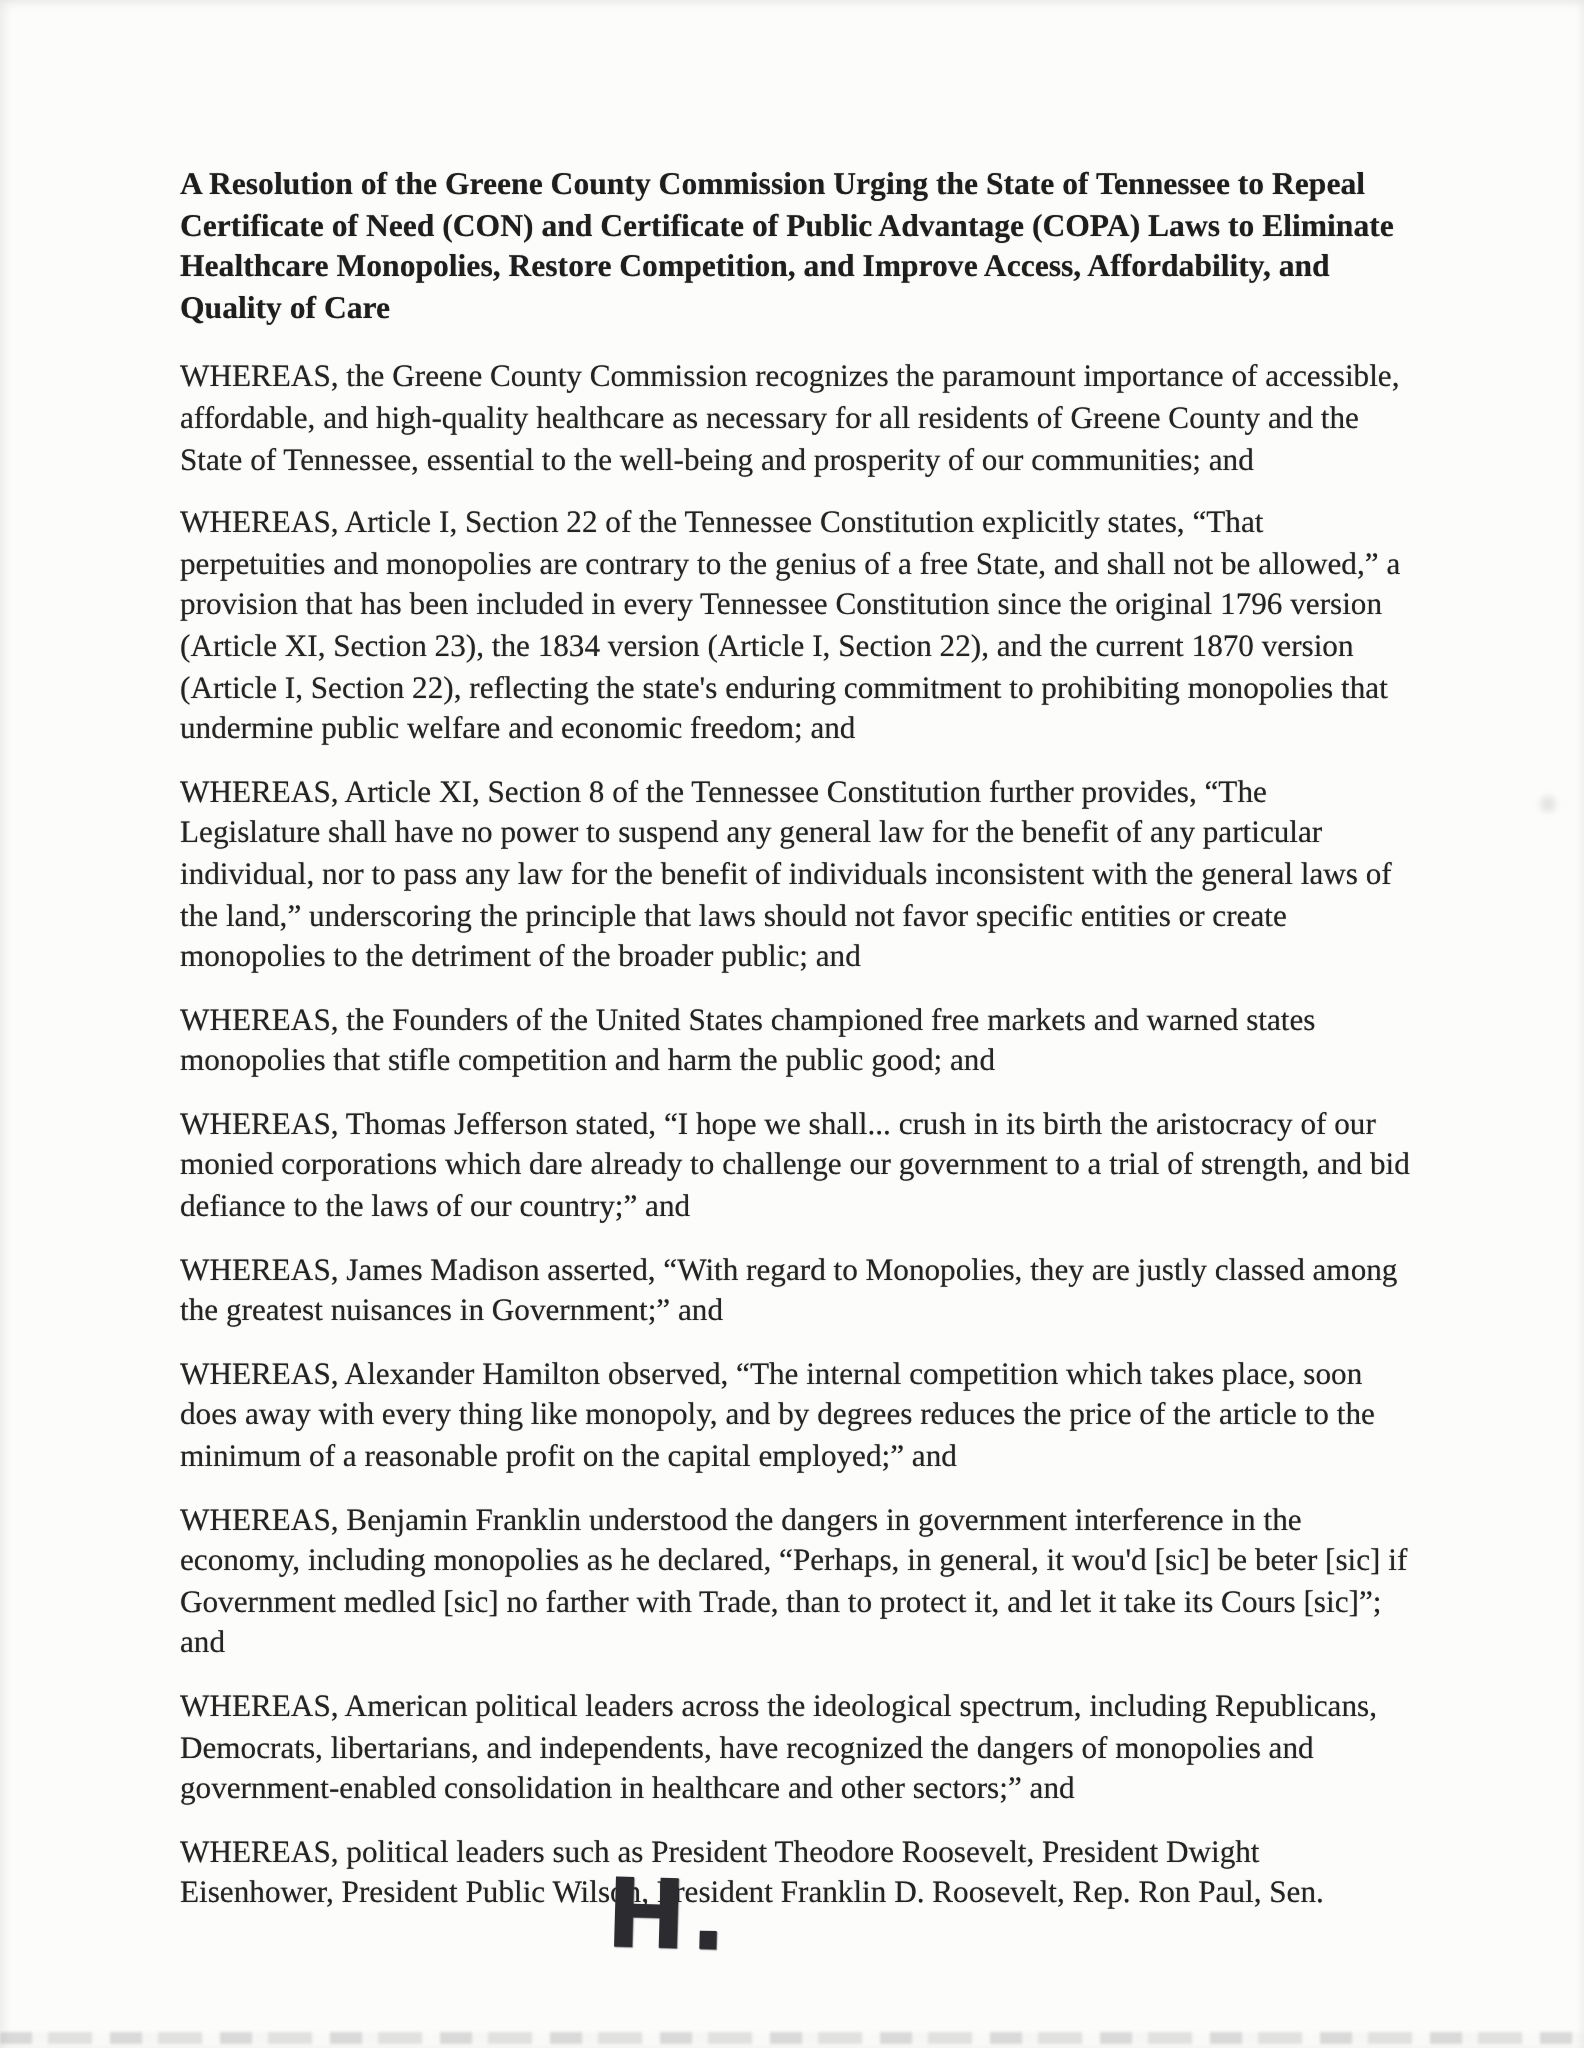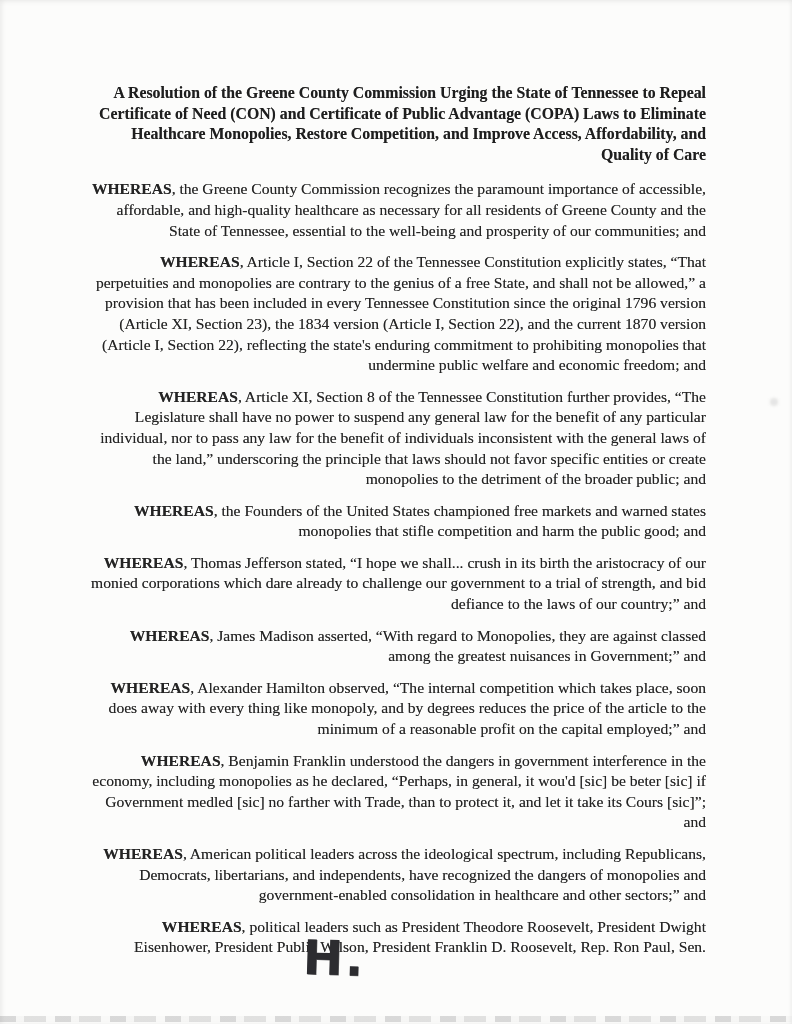--- a/index.html
+++ b/index.html
@@ -32,7 +32,6 @@
     font-size: 15.6px;
     line-height: 20.6px;
     text-shadow: 0 0 0.5px rgba(40,40,40,0.55);
-    text-align: right;
   }
   .doc-title {
     font-size: 15.8px;

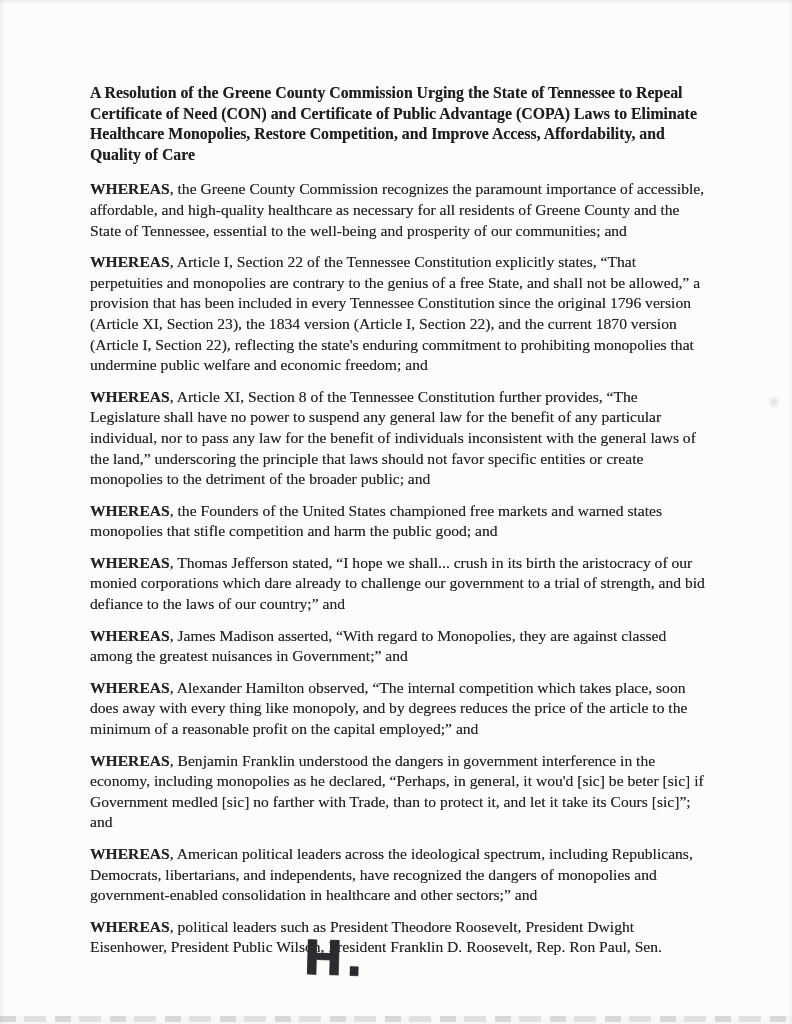--- a/index.html
+++ b/index.html
@@ -43,7 +43,7 @@
   .paragraphs p {
     margin: 0 0 11px 0;
   }
-  .run-bold   { font-weight: bold; }
+  .run-bold   { font-weight: normal; }
   .run-italic { }
   .handwritten-mark {
     position: absolute;

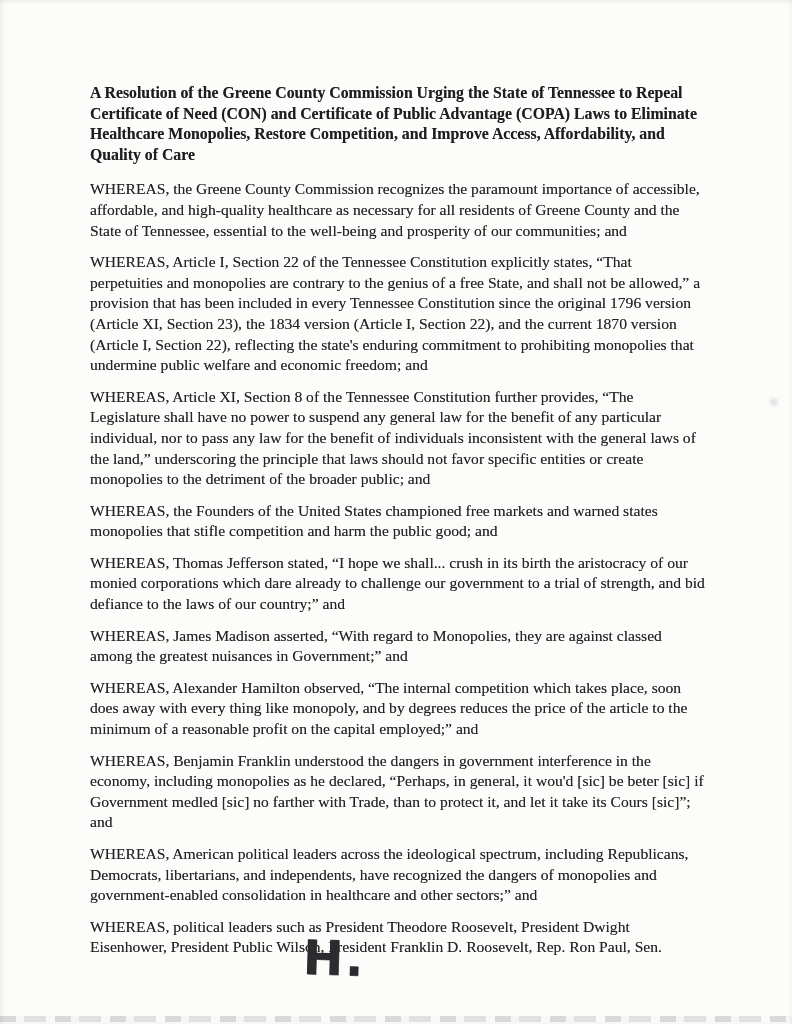--- a/index.html
+++ b/index.html
@@ -96,7 +96,7 @@
         <p><span class="run-bold">WHEREAS</span><span class="run-regular">, Article XI, Section 8 of the Tennessee Constitution further provides, “The Legislature shall have no power to suspend any general law for the benefit of any particular individual, nor to pass any law for the benefit of individuals inconsistent with the general laws of the land,” underscoring the principle that laws should not favor specific entities or create monopolies to the detriment of the broader public; and</span></p>
         <p><span class="run-bold">WHEREAS</span><span class="run-regular">, the Founders of the United States championed free markets and warned states monopolies that stifle competition and harm the public good; and</span></p>
         <p><span class="run-bold">WHEREAS</span><span class="run-regular">, Thomas Jefferson stated, “I hope we shall... crush in its birth the aristocracy of our monied corporations which dare already to challenge our government to a trial of strength, and bid defiance to the laws of our country;” and</span></p>
-        <p><span class="run-bold">WHEREAS</span><span class="run-regular">, James Madison asserted, “With regard to Monopolies, they are against classed among the greatest nuisances in Government;” and</span></p>
+        <p><span class="run-bold">WHEREAS</span><span class="run-regular">, James Madison asserted, “With regard to Monopolies, they are justly classed among the greatest nuisances in Government;” and</span></p>
         <p><span class="run-bold">WHEREAS</span><span class="run-regular">, Alexander Hamilton observed, “The internal competition which takes place, soon does away with every thing like monopoly, and by degrees reduces the price of the article to the minimum of a reasonable profit on the capital employed;” and</span></p>
         <p><span class="run-bold">WHEREAS</span><span class="run-regular">, Benjamin Franklin understood the dangers in government interference in the economy, including monopolies as he declared, “Perhaps, in general, it wou'd </span><span class="run-italic">[sic]</span><span class="run-regular"> be beter </span><span class="run-italic">[sic]</span><span class="run-regular"> if Government medled </span><span class="run-italic">[sic]</span><span class="run-regular"> no farther with Trade, than to protect it, and let it take its Cours </span><span class="run-italic">[sic]</span><span class="run-regular">”; and</span></p>
         <p><span class="run-bold">WHEREAS</span><span class="run-regular">, American political leaders across the ideological spectrum, including Republicans, Democrats, libertarians, and independents, have recognized the dangers of monopolies and government-enabled consolidation in healthcare and other sectors;” and</span></p>

